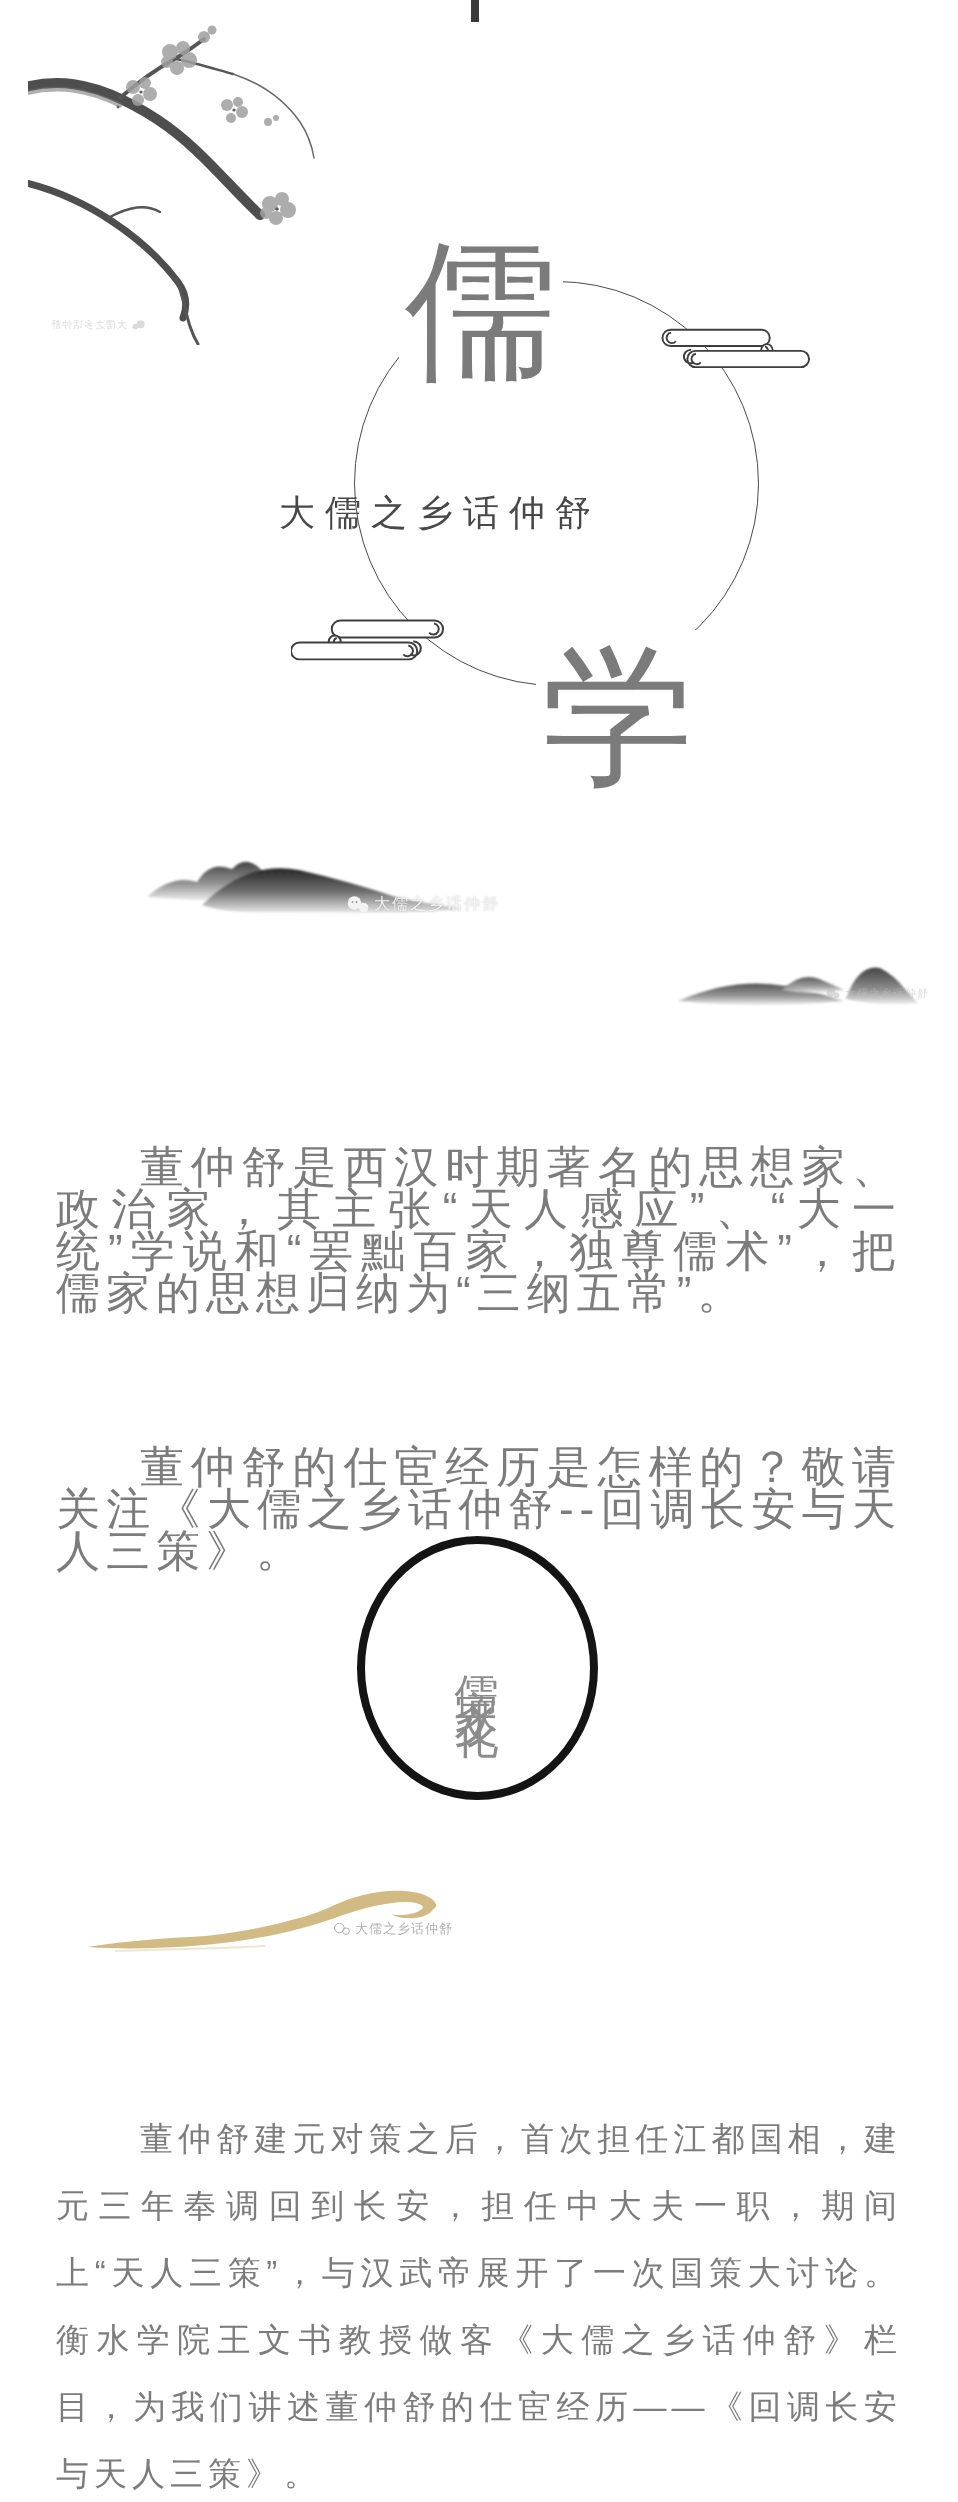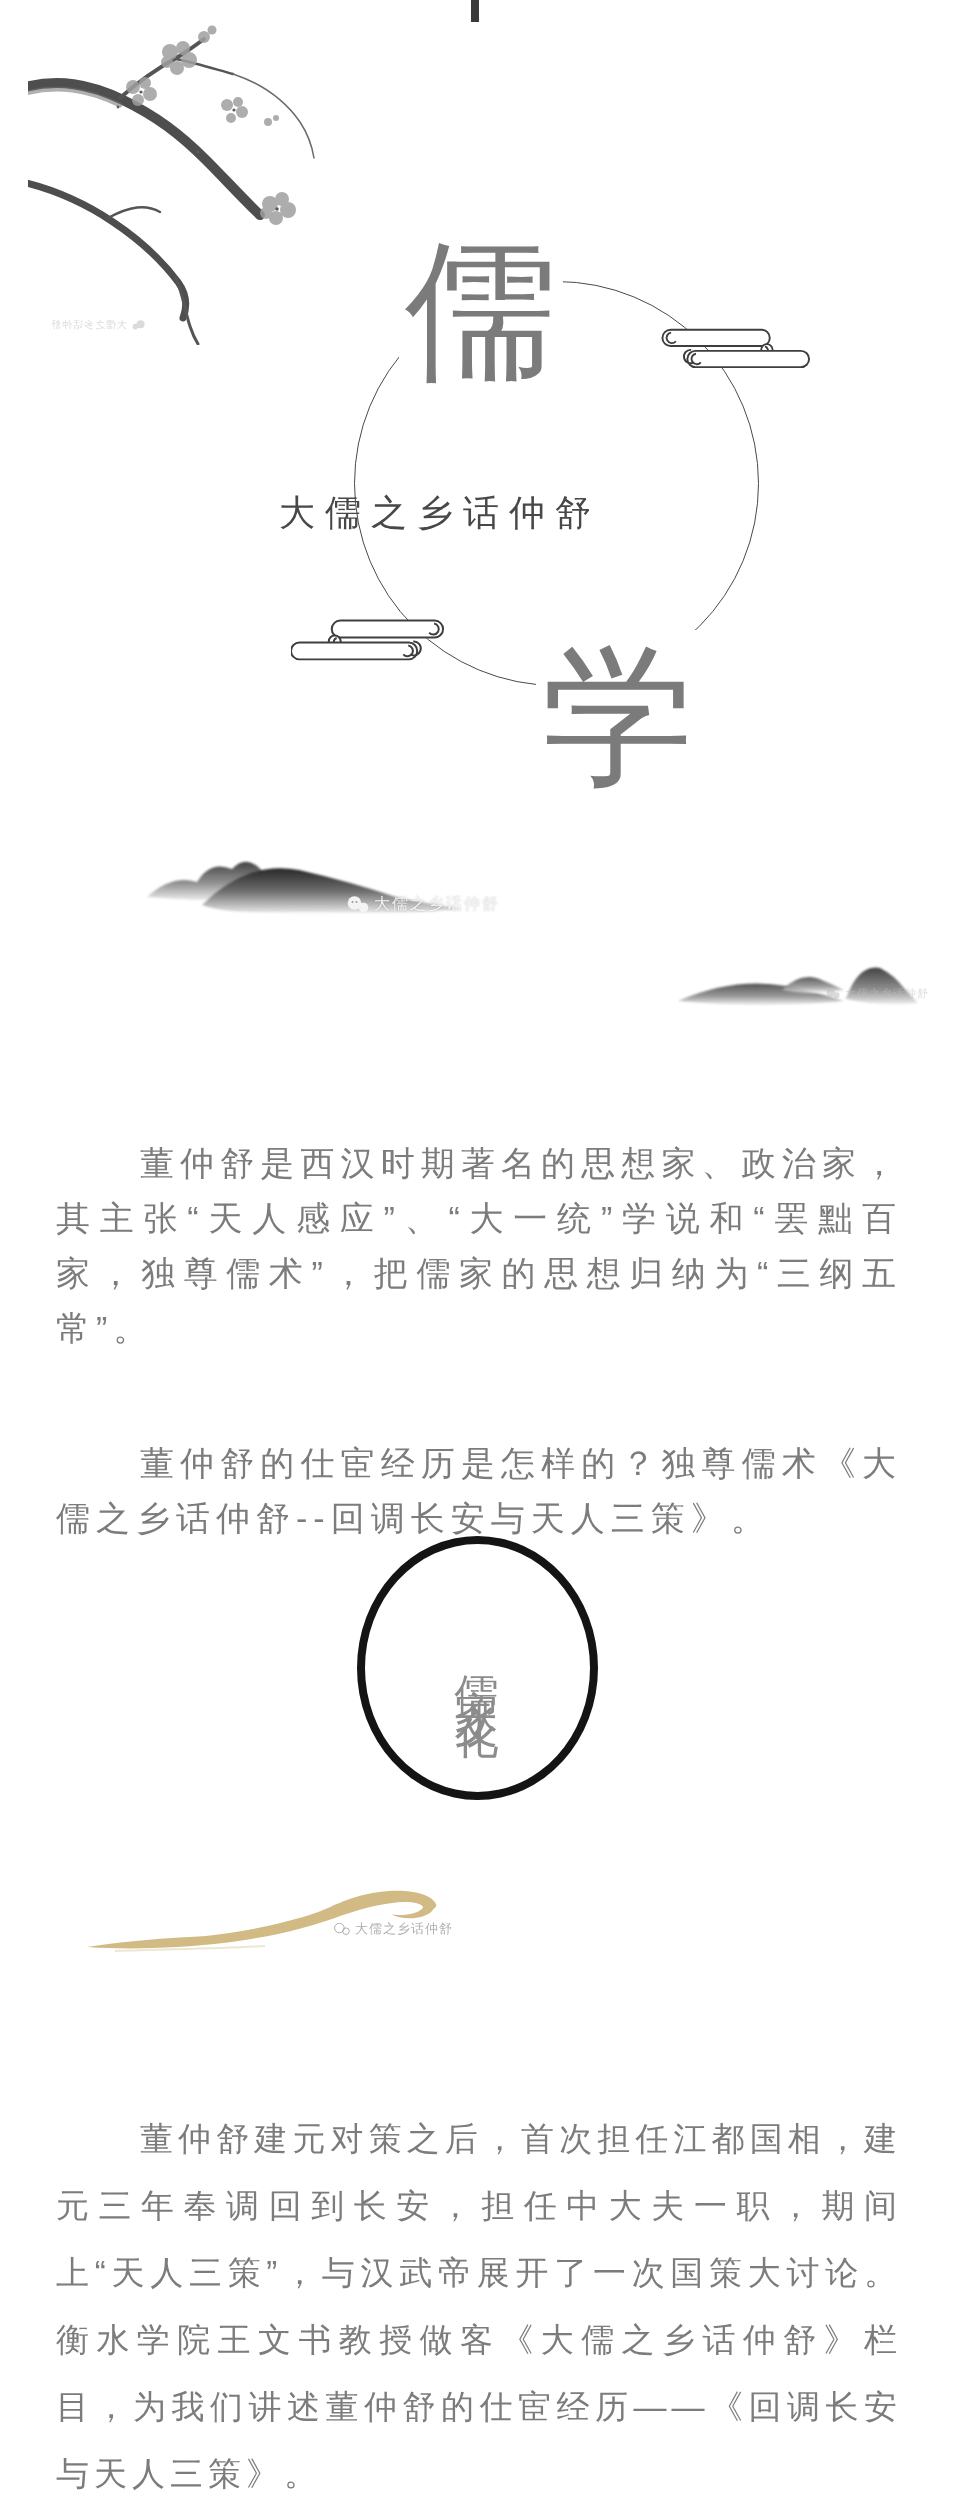--- a/index.html
+++ b/index.html
@@ -39,7 +39,7 @@
   
   .para{
     position:absolute;left:56px;right:56px;
-    font-size:34px;line-height:55px;letter-spacing:6px;
+    font-size:44px;line-height:42px;letter-spacing:6px;
     color:#7c7c7c;text-align:justify;text-justify:inter-ideograph;
     text-indent:84px;font-weight:300;
   }

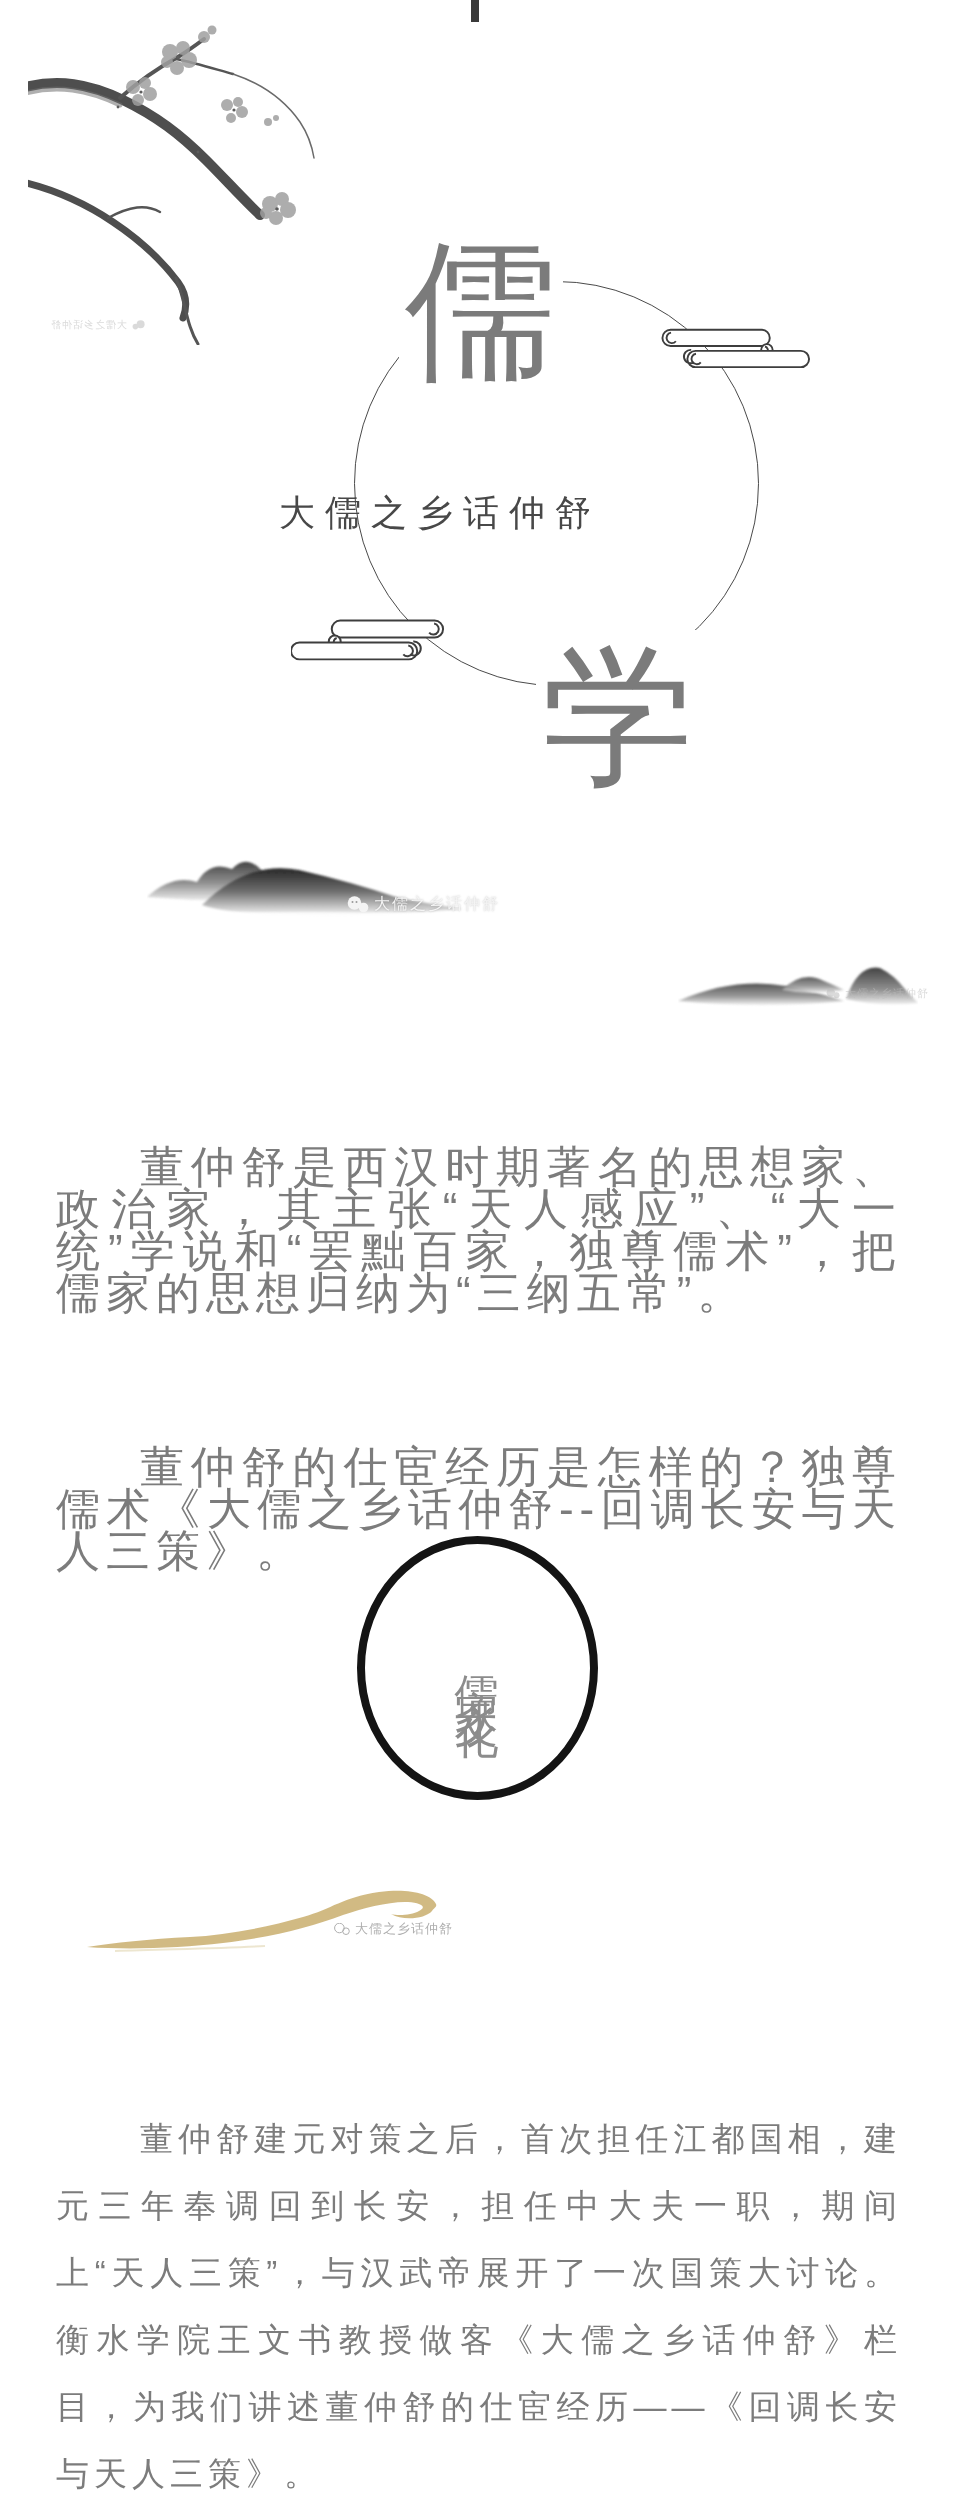--- a/index.html
+++ b/index.html
@@ -216,7 +216,7 @@
   </div>
 
   <p class="para" id="para-1">董仲舒是西汉时期著名的思想家、政治家，其主张“天人感应”、“大一统”学说和“罢黜百家，独尊儒术”，把儒家的思想归纳为“三纲五常”。</p>
-  <p class="para" id="para-2">董仲舒的仕宦经历是怎样的？独尊儒术《大儒之乡话仲舒--回调长安与天人三策》。</p>
+  <p class="para" id="para-2">董仲舒的仕宦经历是怎样的？敬请关注《大儒之乡话仲舒--回调长安与天人三策》。</p>
 
   <div class="badge-ring">
     <span class="badge-text">儒家文化</span>

